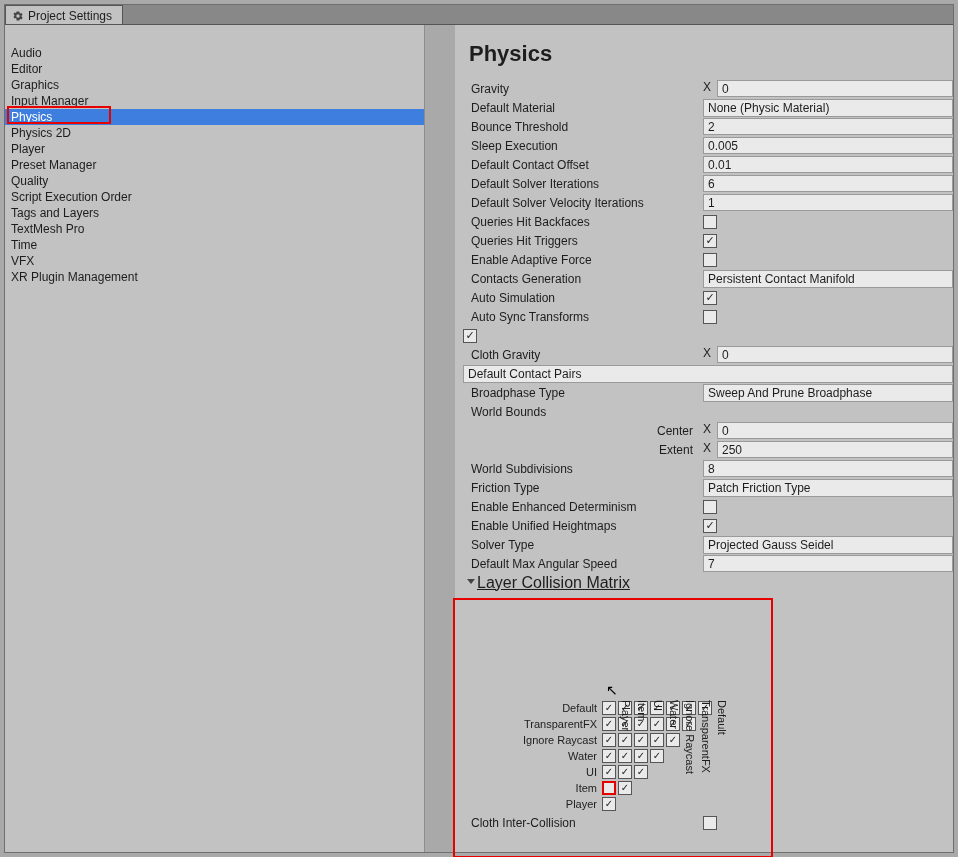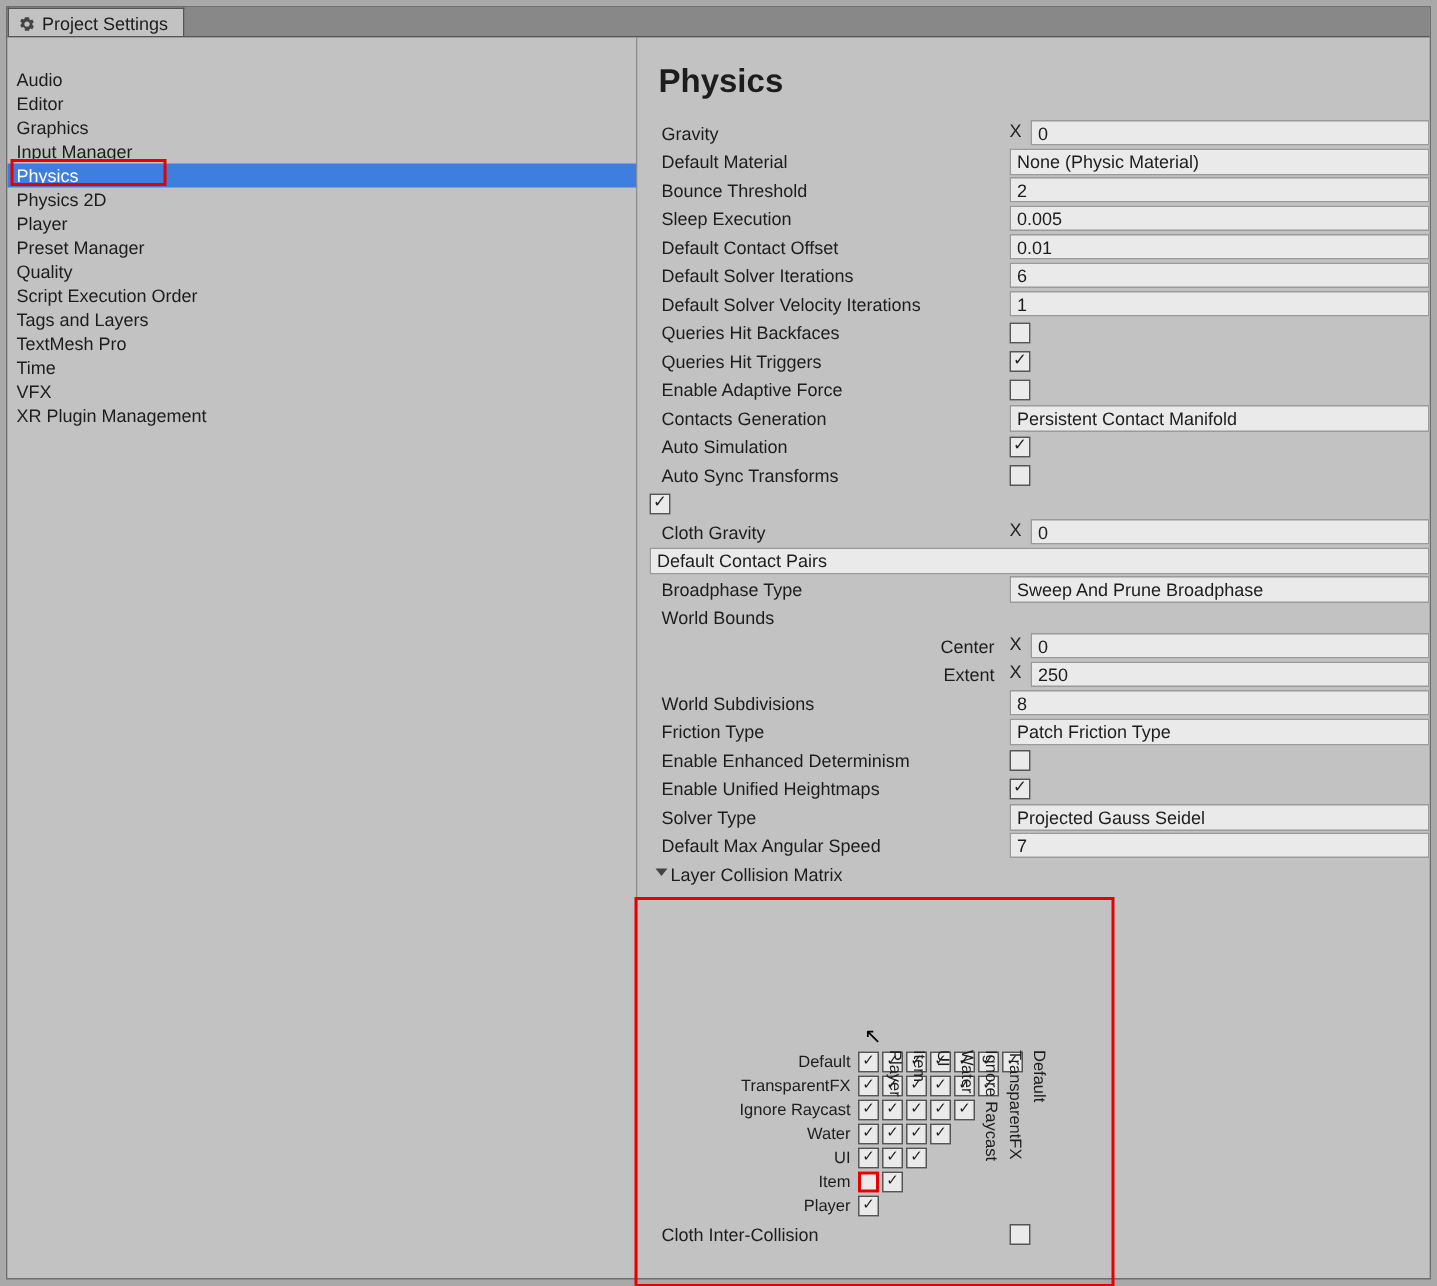--- a/index.html
+++ b/index.html
@@ -40,6 +40,7 @@
     position: absolute;
     left: 0; top: 20px; right: 0; bottom: 0;
     display: flex;
+    gap: 30px;
   }
   .sidebar {
     width: 420px;

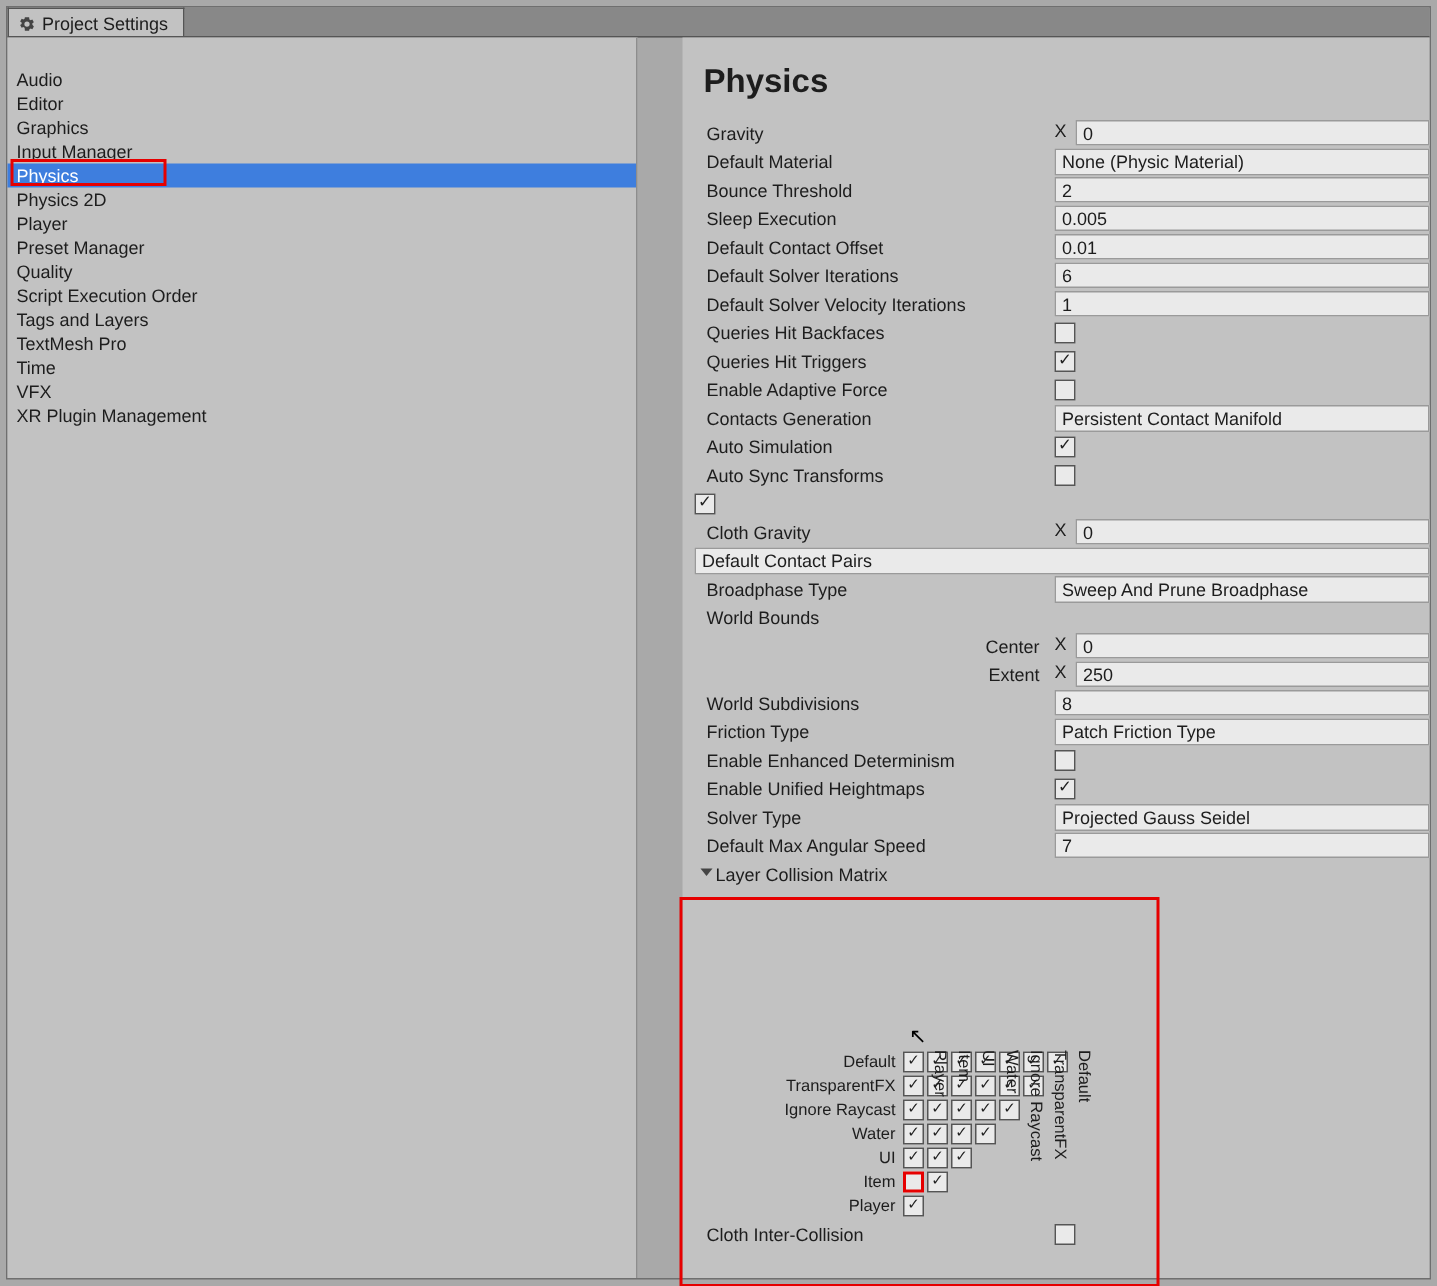--- a/index.html
+++ b/index.html
@@ -403,7 +403,7 @@
           </div>
           <div class="prop-row" style="padding-left: 4px;">
             <span class="foldout-arrow"></span>
-            <span style="font-size:12px;">Layer Collision Matrix</span>
+            <span style="font-size:16px;text-decoration:underline;">Layer Collision Matrix</span>
           </div>
           <div class="matrix-wrap">
             <div class="matrix-callout"></div>

